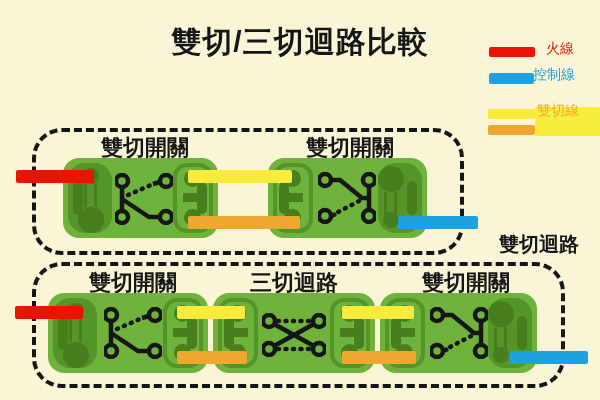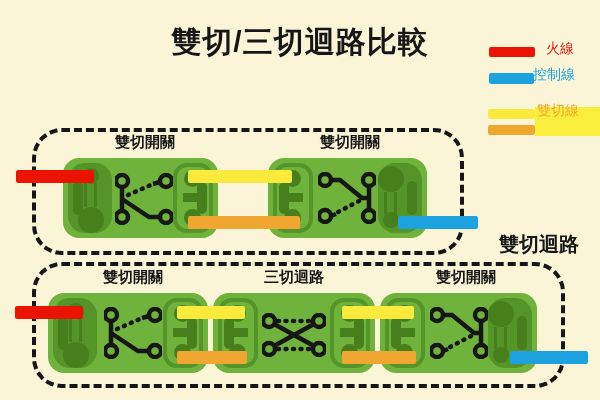--- a/index.html
+++ b/index.html
@@ -23,7 +23,7 @@
   .dbox{position:absolute;border:4px dashed var(--c-ink,#161616);border-radius:30px;z-index:1}
   
   .sw{position:absolute;height:80px;background:var(--c-body);border-radius:16px;z-index:2}
-  .sw-label{position:absolute;font-size:15px;font-weight:800;transform:translateX(-50%);white-space:nowrap;z-index:2;color:var(--c-ink,#161616)}
+  .sw-label{position:absolute;font-size:22px;font-weight:800;transform:translateX(-50%);white-space:nowrap;z-index:2;color:var(--c-ink,#161616)}
   .lcap{position:absolute;top:5px;bottom:5px;width:44px;background:var(--c-cap);border-radius:17px}
   .lcap.left{left:5px}.lcap.right{right:5px}
   .slot{position:absolute;width:10px;height:34px;border-radius:5px;background:var(--c-deep);top:18px}

